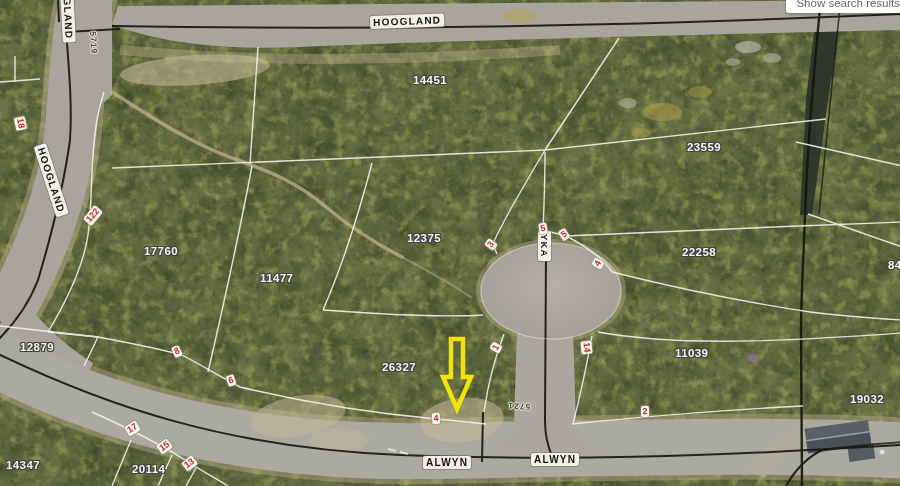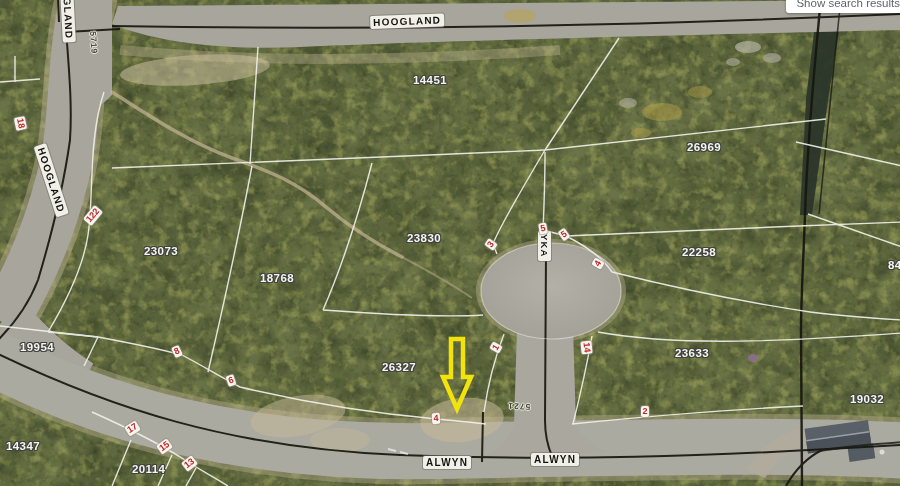--- a/index.html
+++ b/index.html
@@ -163,7 +163,7 @@
   </svg>
 
   <span class="plabel" style="left:413px;top:74px">14451</span>
-  <span class="plabel" style="left:687px;top:141px">26969</span>
+  <span class="plabel" style="left:687px;top:141px">23559</span>
   <span class="plabel" style="left:144px;top:245px">23073</span>
   <span class="plabel" style="left:260px;top:272px">18768</span>
   <span class="plabel" style="left:407px;top:232px">23830</span>

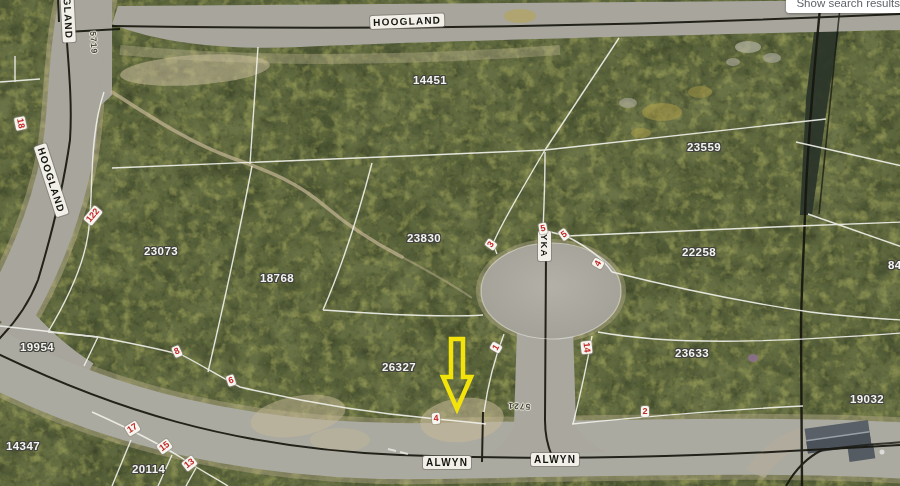--- a/index.html
+++ b/index.html
@@ -166,7 +166,7 @@
   <span class="plabel" style="left:687px;top:141px">23559</span>
   <span class="plabel" style="left:144px;top:245px">23073</span>
   <span class="plabel" style="left:260px;top:272px">18768</span>
-  <span class="plabel" style="left:407px;top:232px">23830</span>
+  <span class="plabel" style="left:407px;top:232px">12375</span>
   <span class="plabel" style="left:682px;top:246px">22258</span>
   <span class="plabel" style="left:20px;top:341px">19954</span>
   <span class="plabel" style="left:382px;top:361px">26327</span>

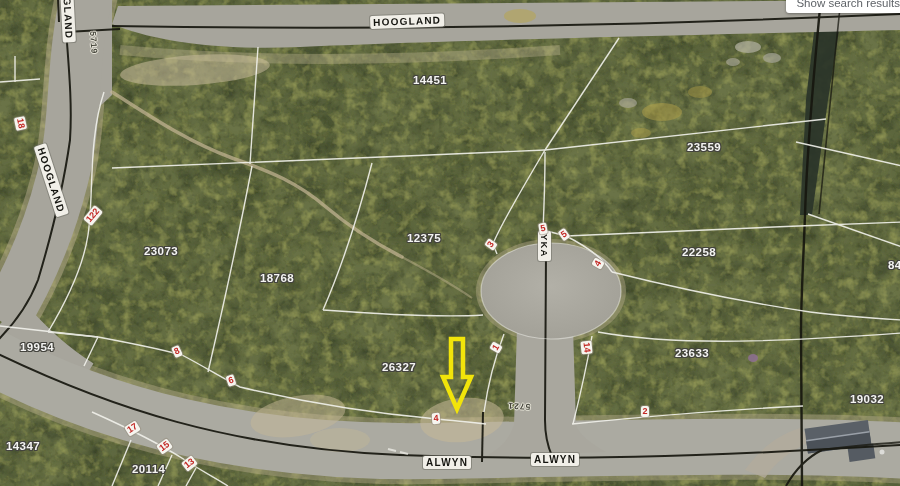--- a/index.html
+++ b/index.html
@@ -164,7 +164,7 @@
 
   <span class="plabel" style="left:413px;top:74px">14451</span>
   <span class="plabel" style="left:687px;top:141px">23559</span>
-  <span class="plabel" style="left:144px;top:245px">23073</span>
+  <span class="plabel" style="left:144px;top:245px">17760</span>
   <span class="plabel" style="left:260px;top:272px">18768</span>
   <span class="plabel" style="left:407px;top:232px">12375</span>
   <span class="plabel" style="left:682px;top:246px">22258</span>

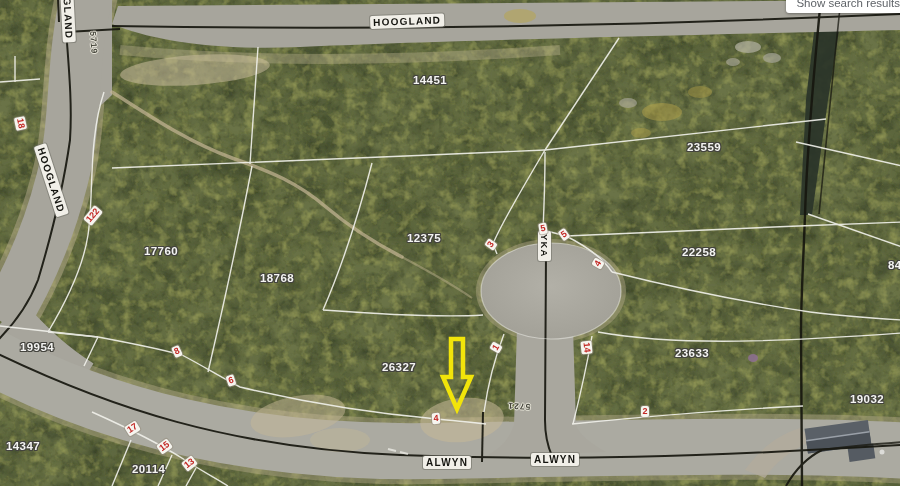--- a/index.html
+++ b/index.html
@@ -165,7 +165,7 @@
   <span class="plabel" style="left:413px;top:74px">14451</span>
   <span class="plabel" style="left:687px;top:141px">23559</span>
   <span class="plabel" style="left:144px;top:245px">17760</span>
-  <span class="plabel" style="left:260px;top:272px">18768</span>
+  <span class="plabel" style="left:260px;top:272px">11477</span>
   <span class="plabel" style="left:407px;top:232px">12375</span>
   <span class="plabel" style="left:682px;top:246px">22258</span>
   <span class="plabel" style="left:20px;top:341px">19954</span>

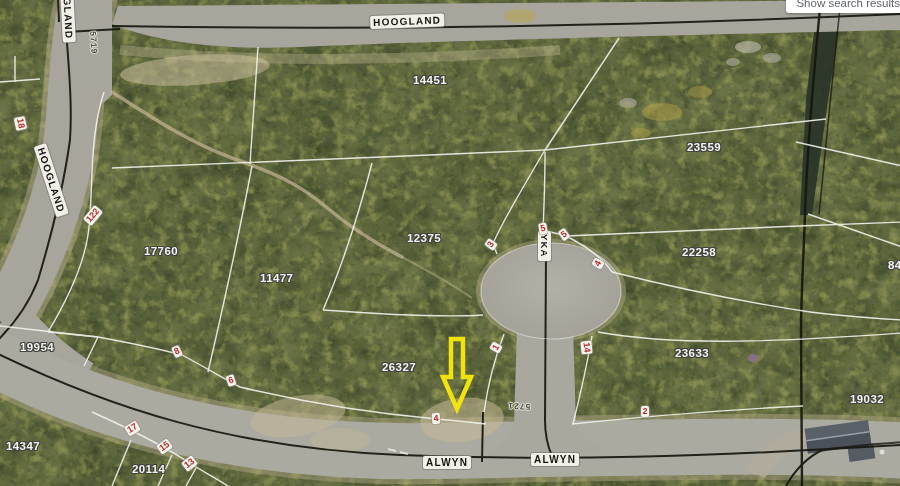--- a/index.html
+++ b/index.html
@@ -168,7 +168,7 @@
   <span class="plabel" style="left:260px;top:272px">11477</span>
   <span class="plabel" style="left:407px;top:232px">12375</span>
   <span class="plabel" style="left:682px;top:246px">22258</span>
-  <span class="plabel" style="left:20px;top:341px">19954</span>
+  <span class="plabel" style="left:20px;top:341px">12879</span>
   <span class="plabel" style="left:382px;top:361px">26327</span>
   <span class="plabel" style="left:675px;top:347px">23633</span>
   <span class="plabel" style="left:850px;top:393px">19032</span>

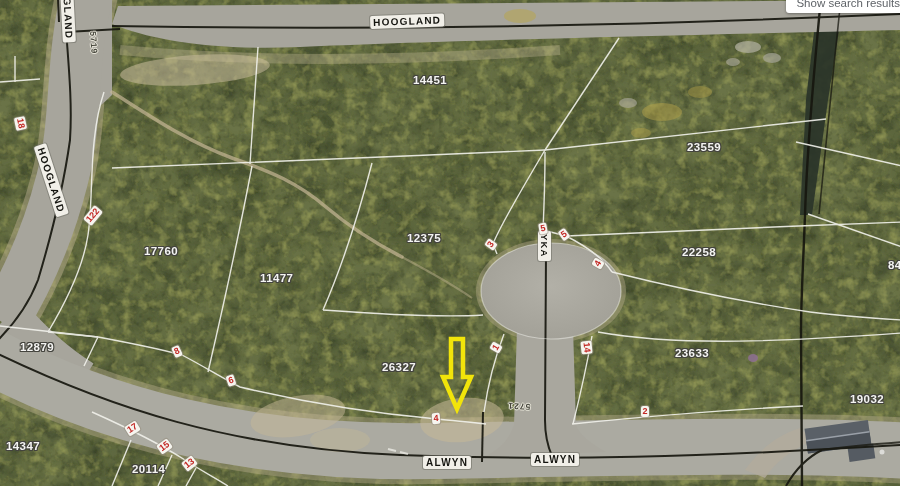--- a/index.html
+++ b/index.html
@@ -170,7 +170,7 @@
   <span class="plabel" style="left:682px;top:246px">22258</span>
   <span class="plabel" style="left:20px;top:341px">12879</span>
   <span class="plabel" style="left:382px;top:361px">26327</span>
-  <span class="plabel" style="left:675px;top:347px">23633</span>
+  <span class="plabel" style="left:675px;top:347px">11039</span>
   <span class="plabel" style="left:850px;top:393px">19032</span>
   <span class="plabel" style="left:6px;top:440px">14347</span>
   <span class="plabel" style="left:132px;top:463px">20114</span>

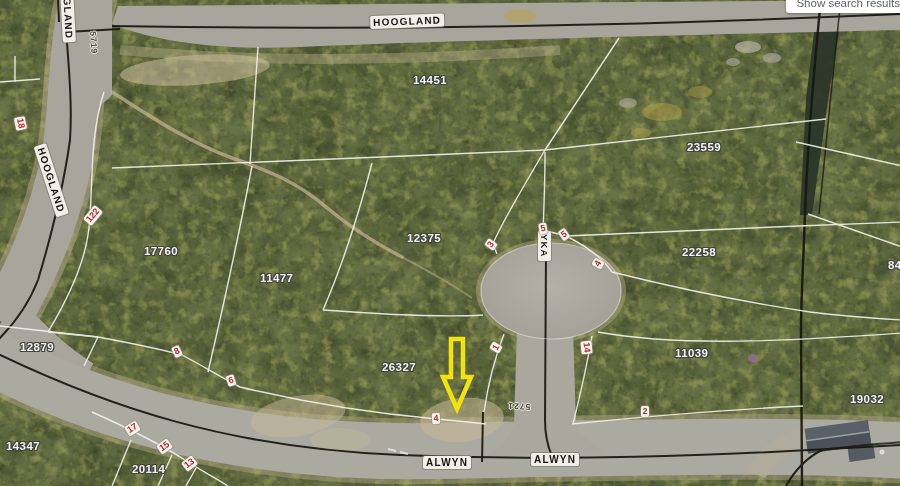--- a/index.html
+++ b/index.html
@@ -172,7 +172,7 @@
   <span class="plabel" style="left:382px;top:361px">26327</span>
   <span class="plabel" style="left:675px;top:347px">11039</span>
   <span class="plabel" style="left:850px;top:393px">19032</span>
-  <span class="plabel" style="left:6px;top:440px">14347</span>
+  <span class="plabel" style="left:6px;top:459px">14347</span>
   <span class="plabel" style="left:132px;top:463px">20114</span>
   <span class="plabel" style="left:888px;top:259px">84</span>
 

